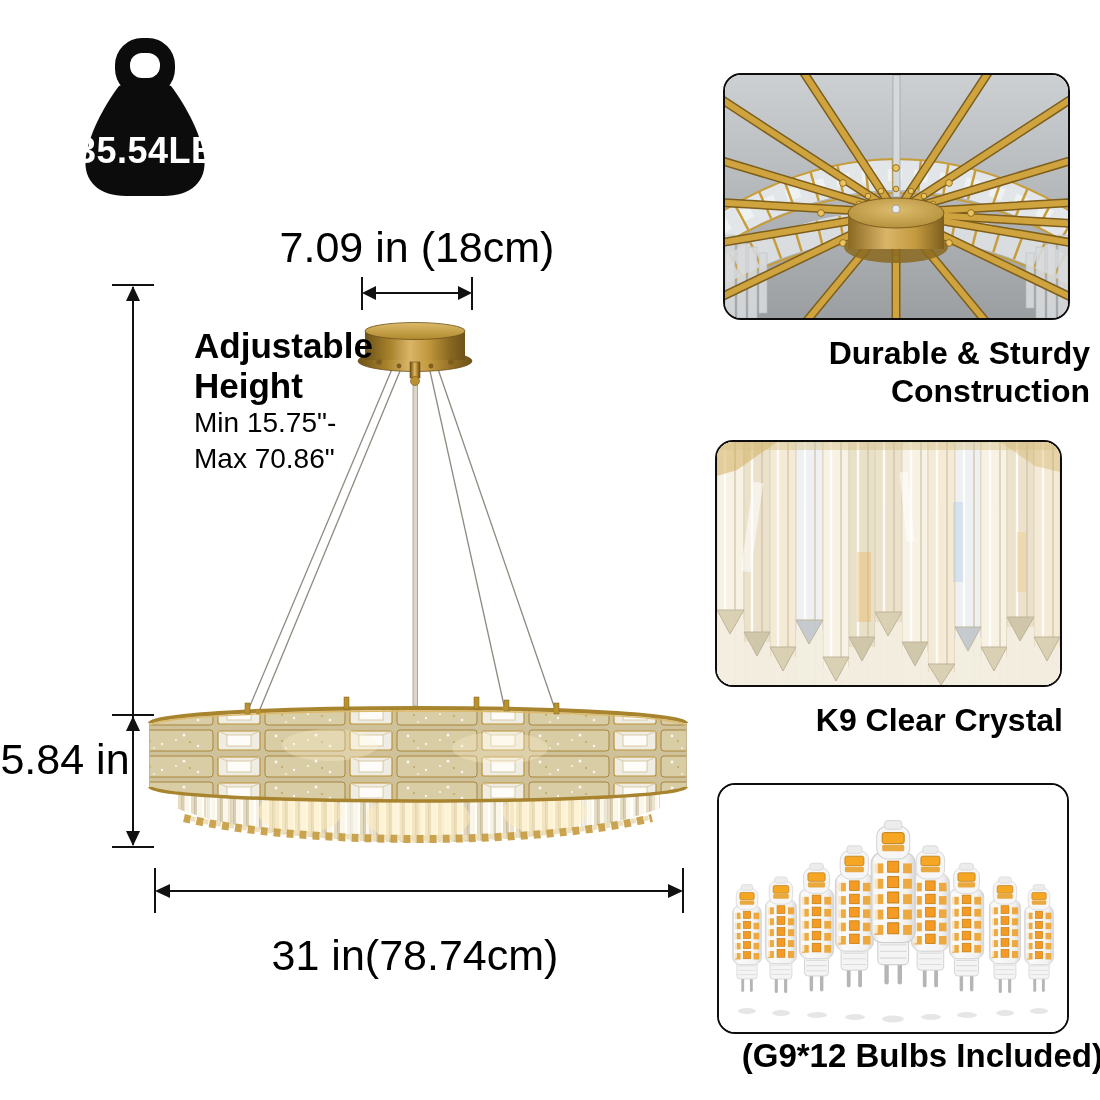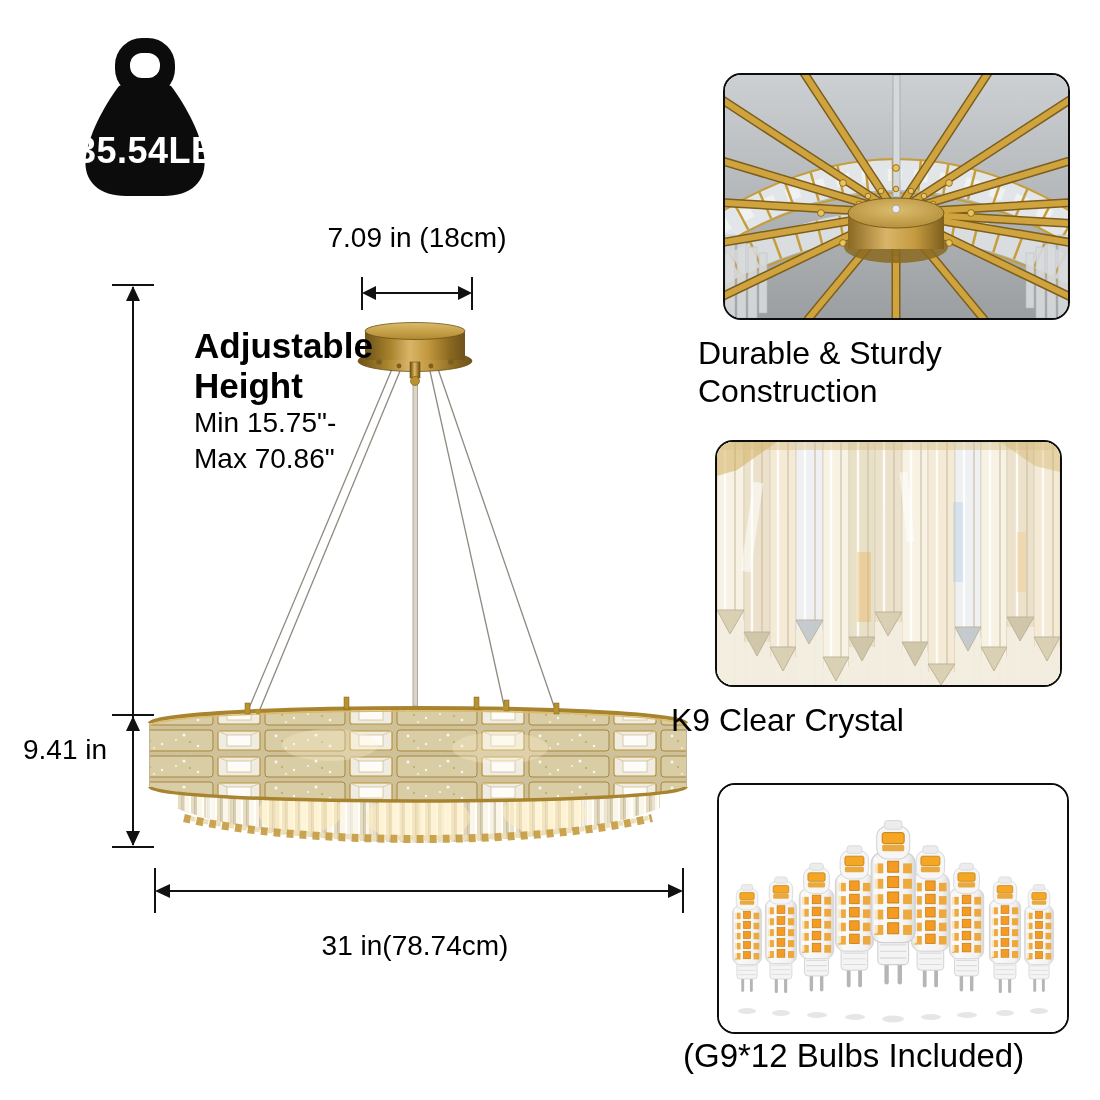--- a/index.html
+++ b/index.html
@@ -6,7 +6,7 @@
   .canvas{position:relative;width:1100px;height:1100px;background:#fff;overflow:hidden;
           font-family:"Liberation Sans", sans-serif;color:#000;}
   .abs{position:absolute;}
-  .dim-label{font-size:28px;font-weight:400;color:#000;text-align:center;line-height:1.22;}
+  .dim-label{font-size:43px;font-weight:400;color:#000;text-align:center;line-height:1.22;}
   .adj-title{font-size:35px;font-weight:700;line-height:1.13;}
   .adj-sub{font-size:28px;font-weight:400;line-height:1.3;}
   .caption{font-weight:400;text-align:left;color:#000;}

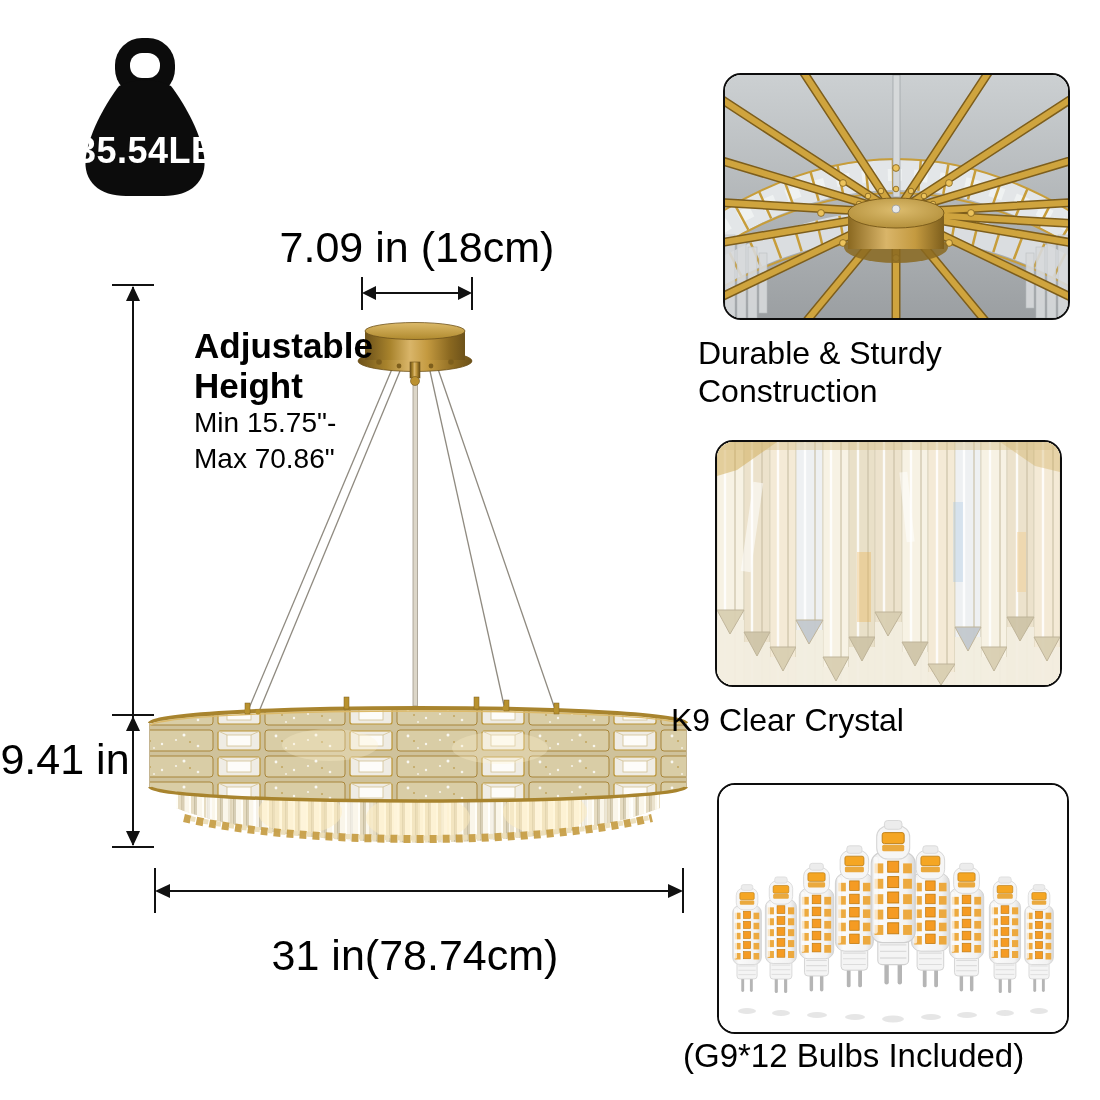--- a/index.html
+++ b/index.html
@@ -9,7 +9,7 @@
   .dim-label{font-size:43px;font-weight:400;color:#000;text-align:center;line-height:1.22;}
   .adj-title{font-size:35px;font-weight:700;line-height:1.13;}
   .adj-sub{font-size:28px;font-weight:400;line-height:1.3;}
-  .caption{font-weight:400;text-align:left;color:#000;}
+  .caption{font-weight:700;text-align:right;color:#000;}
   .cap-32{font-size:32px;line-height:1.2;}
   .cap-33{font-size:33px;line-height:1.2;}
   .weight-text{font-size:36px;font-weight:700;color:#fff;text-align:center;letter-spacing:0.5px;}

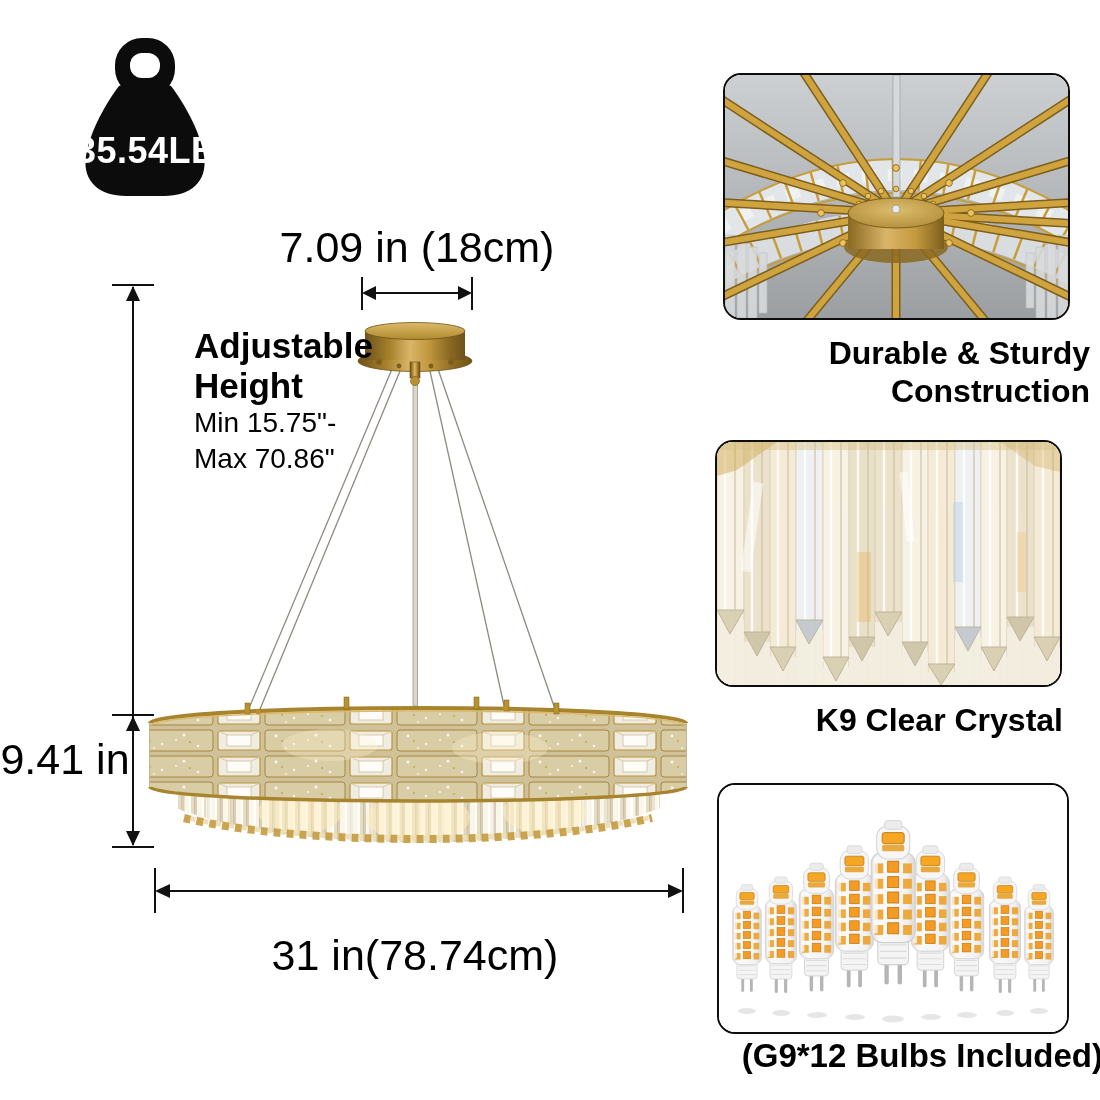--- a/index.html
+++ b/index.html
@@ -155,7 +155,7 @@
   </div>
 
   <div class="abs dim-label" style="left:0px;top:733px;width:130px;">
-    <div>9.41 in</div>
+    <div>5.84 in</div>
   </div>
 
   <div class="abs dim-label" style="left:265px;top:929px;width:300px;">31 in(78.74cm)</div>

